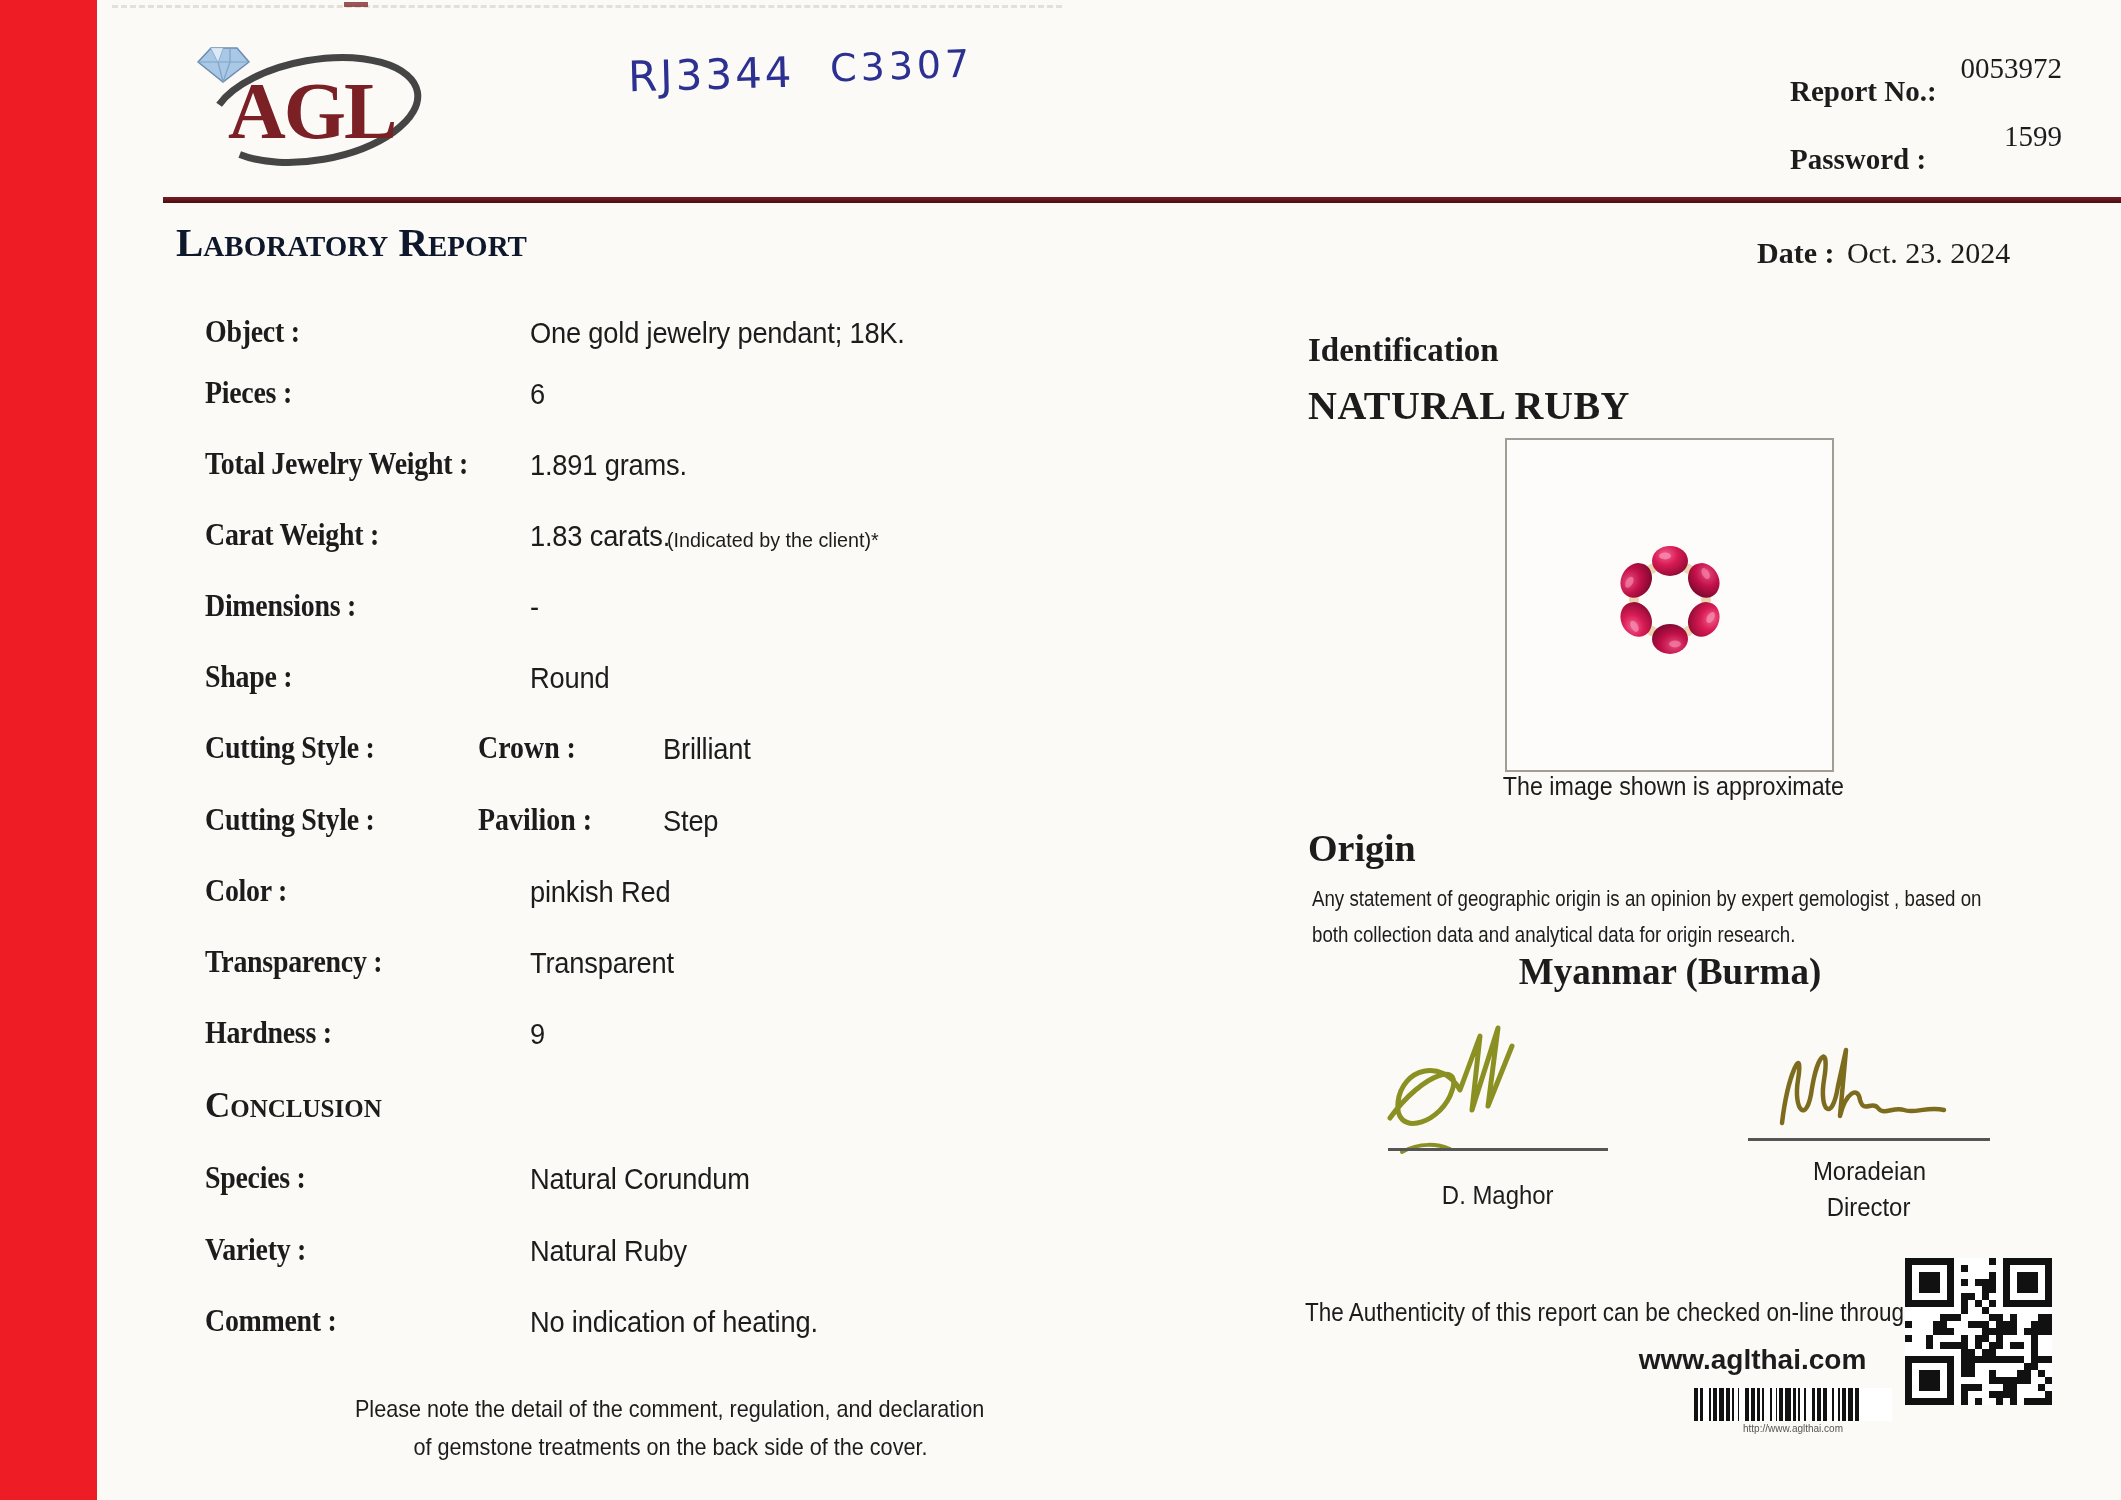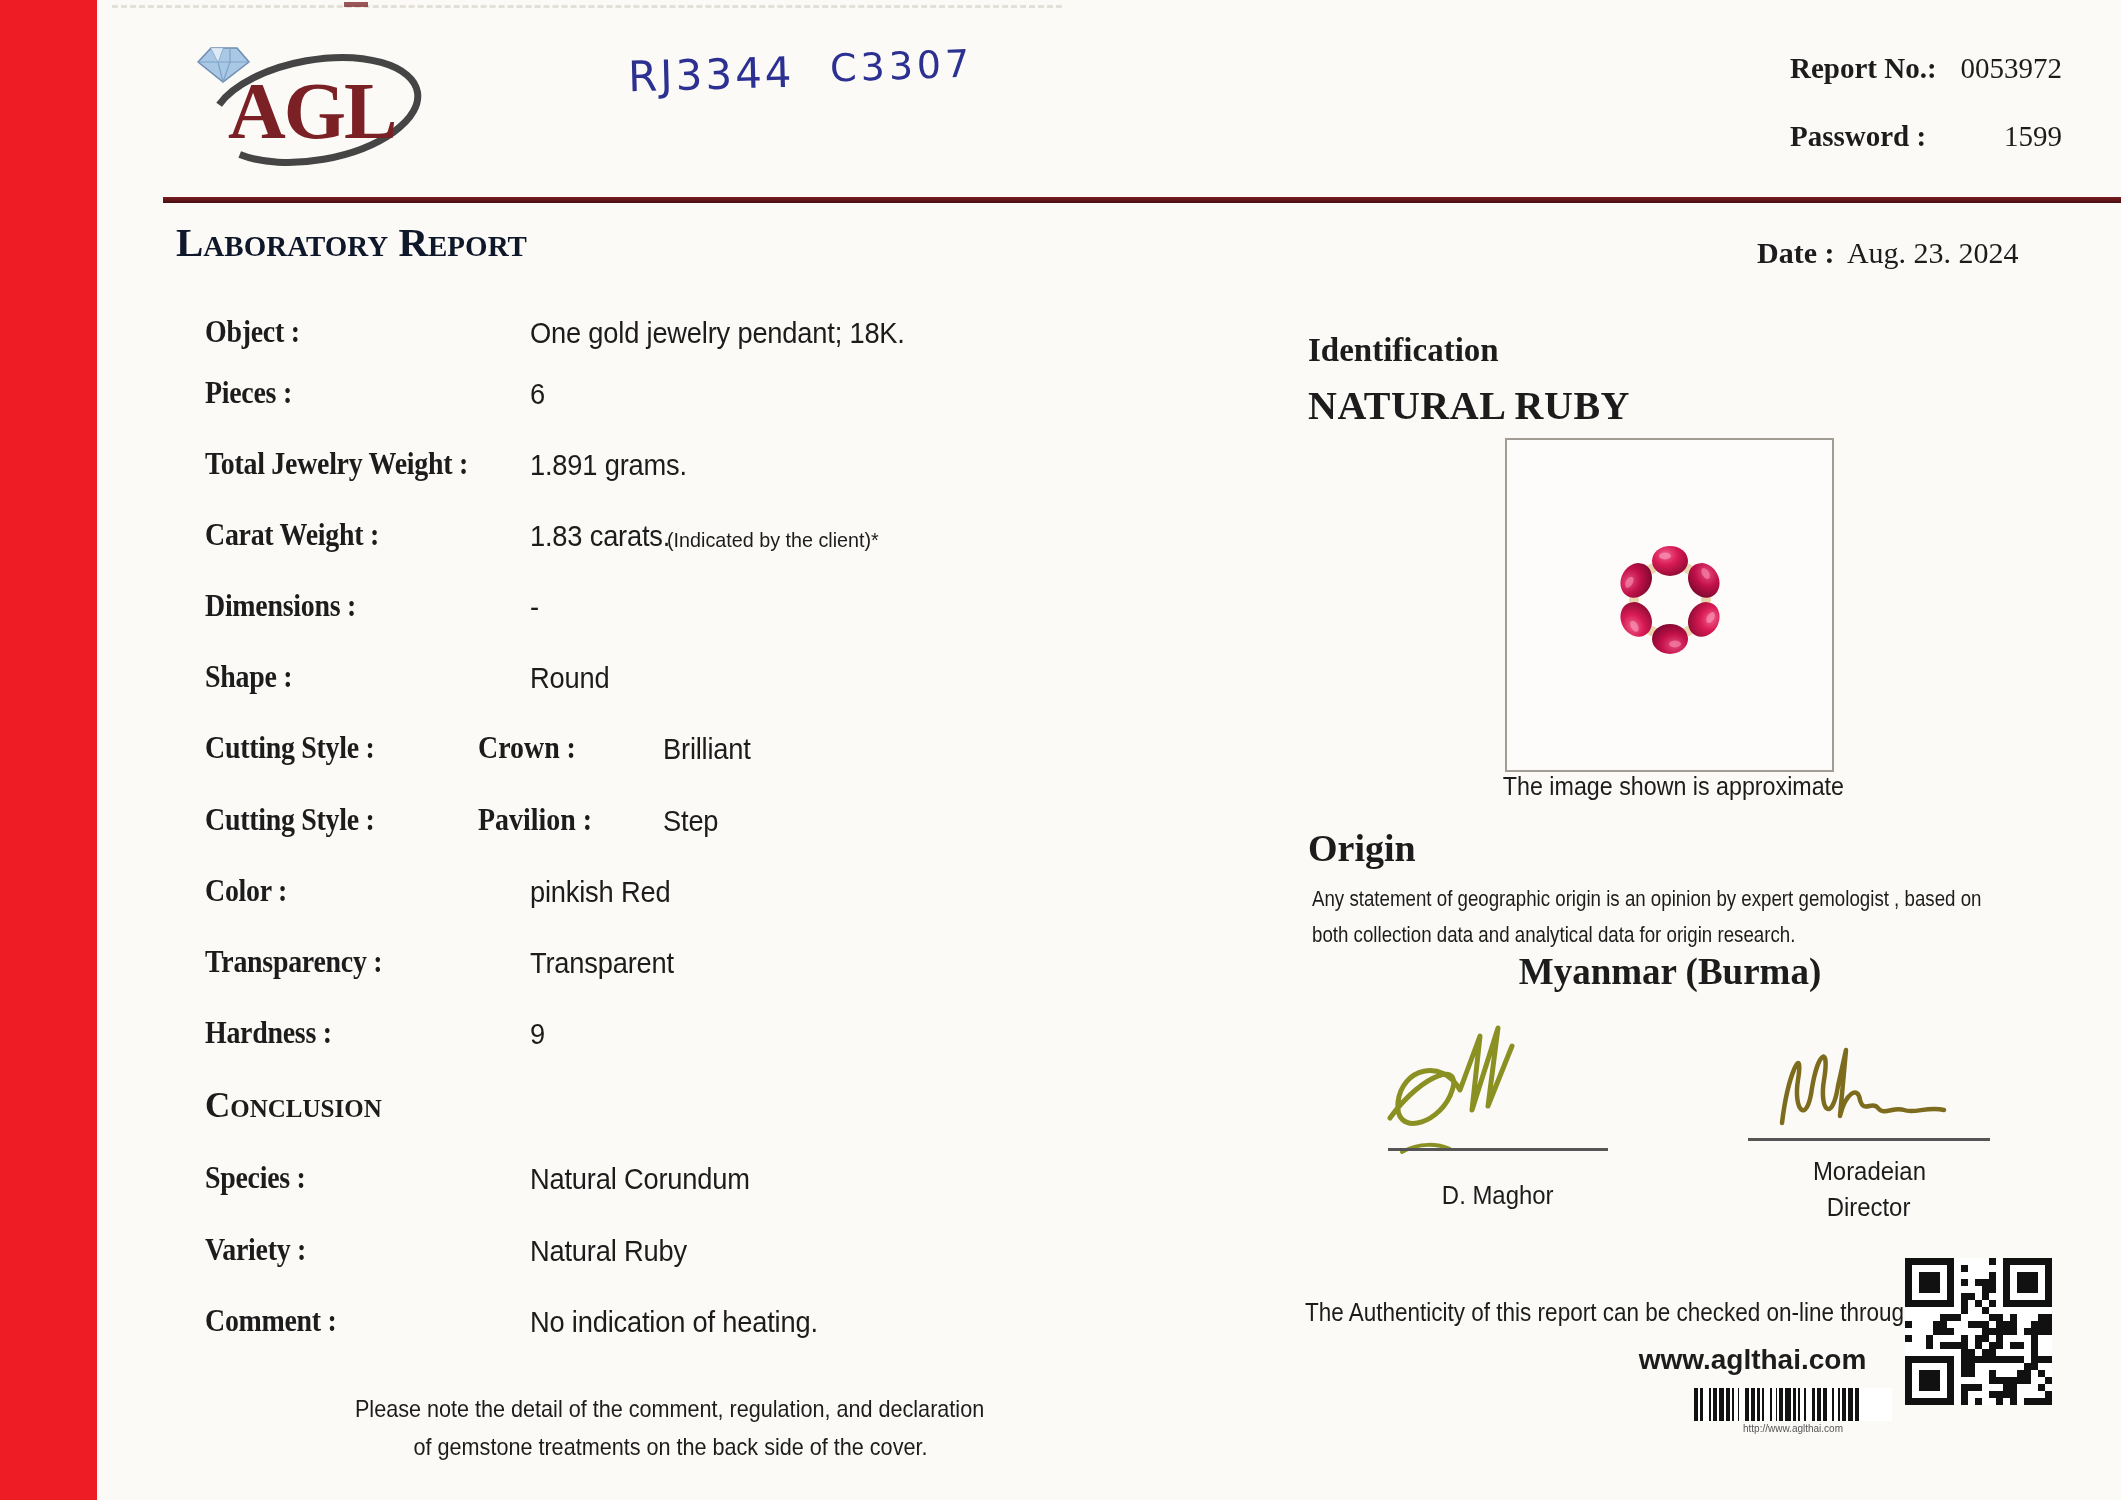--- a/index.html
+++ b/index.html
@@ -15,7 +15,7 @@
   .hand-left{left:628px;top:50px;font-size:42px;letter-spacing:3px;transform:rotate(-1.5deg);}
   .hand-right{left:830px;top:44px;font-size:38px;letter-spacing:4px;transform:rotate(-2deg);}
   .meta-row{position:absolute;left:1790px;width:272px;display:flex;justify-content:space-between;white-space:nowrap;}
-  .meta-label{font-family:"Liberation Serif",serif;font-weight:700;font-size:29px;}
+  .meta-label{font-family:"Liberation Serif",serif;font-weight:700;font-size:29px;margin-top:23px;}
   .meta-value{font-family:"Liberation Serif",serif;font-size:29px;}
 
   .red-rule{position:absolute;left:163px;top:197px;width:1958px;height:6px;

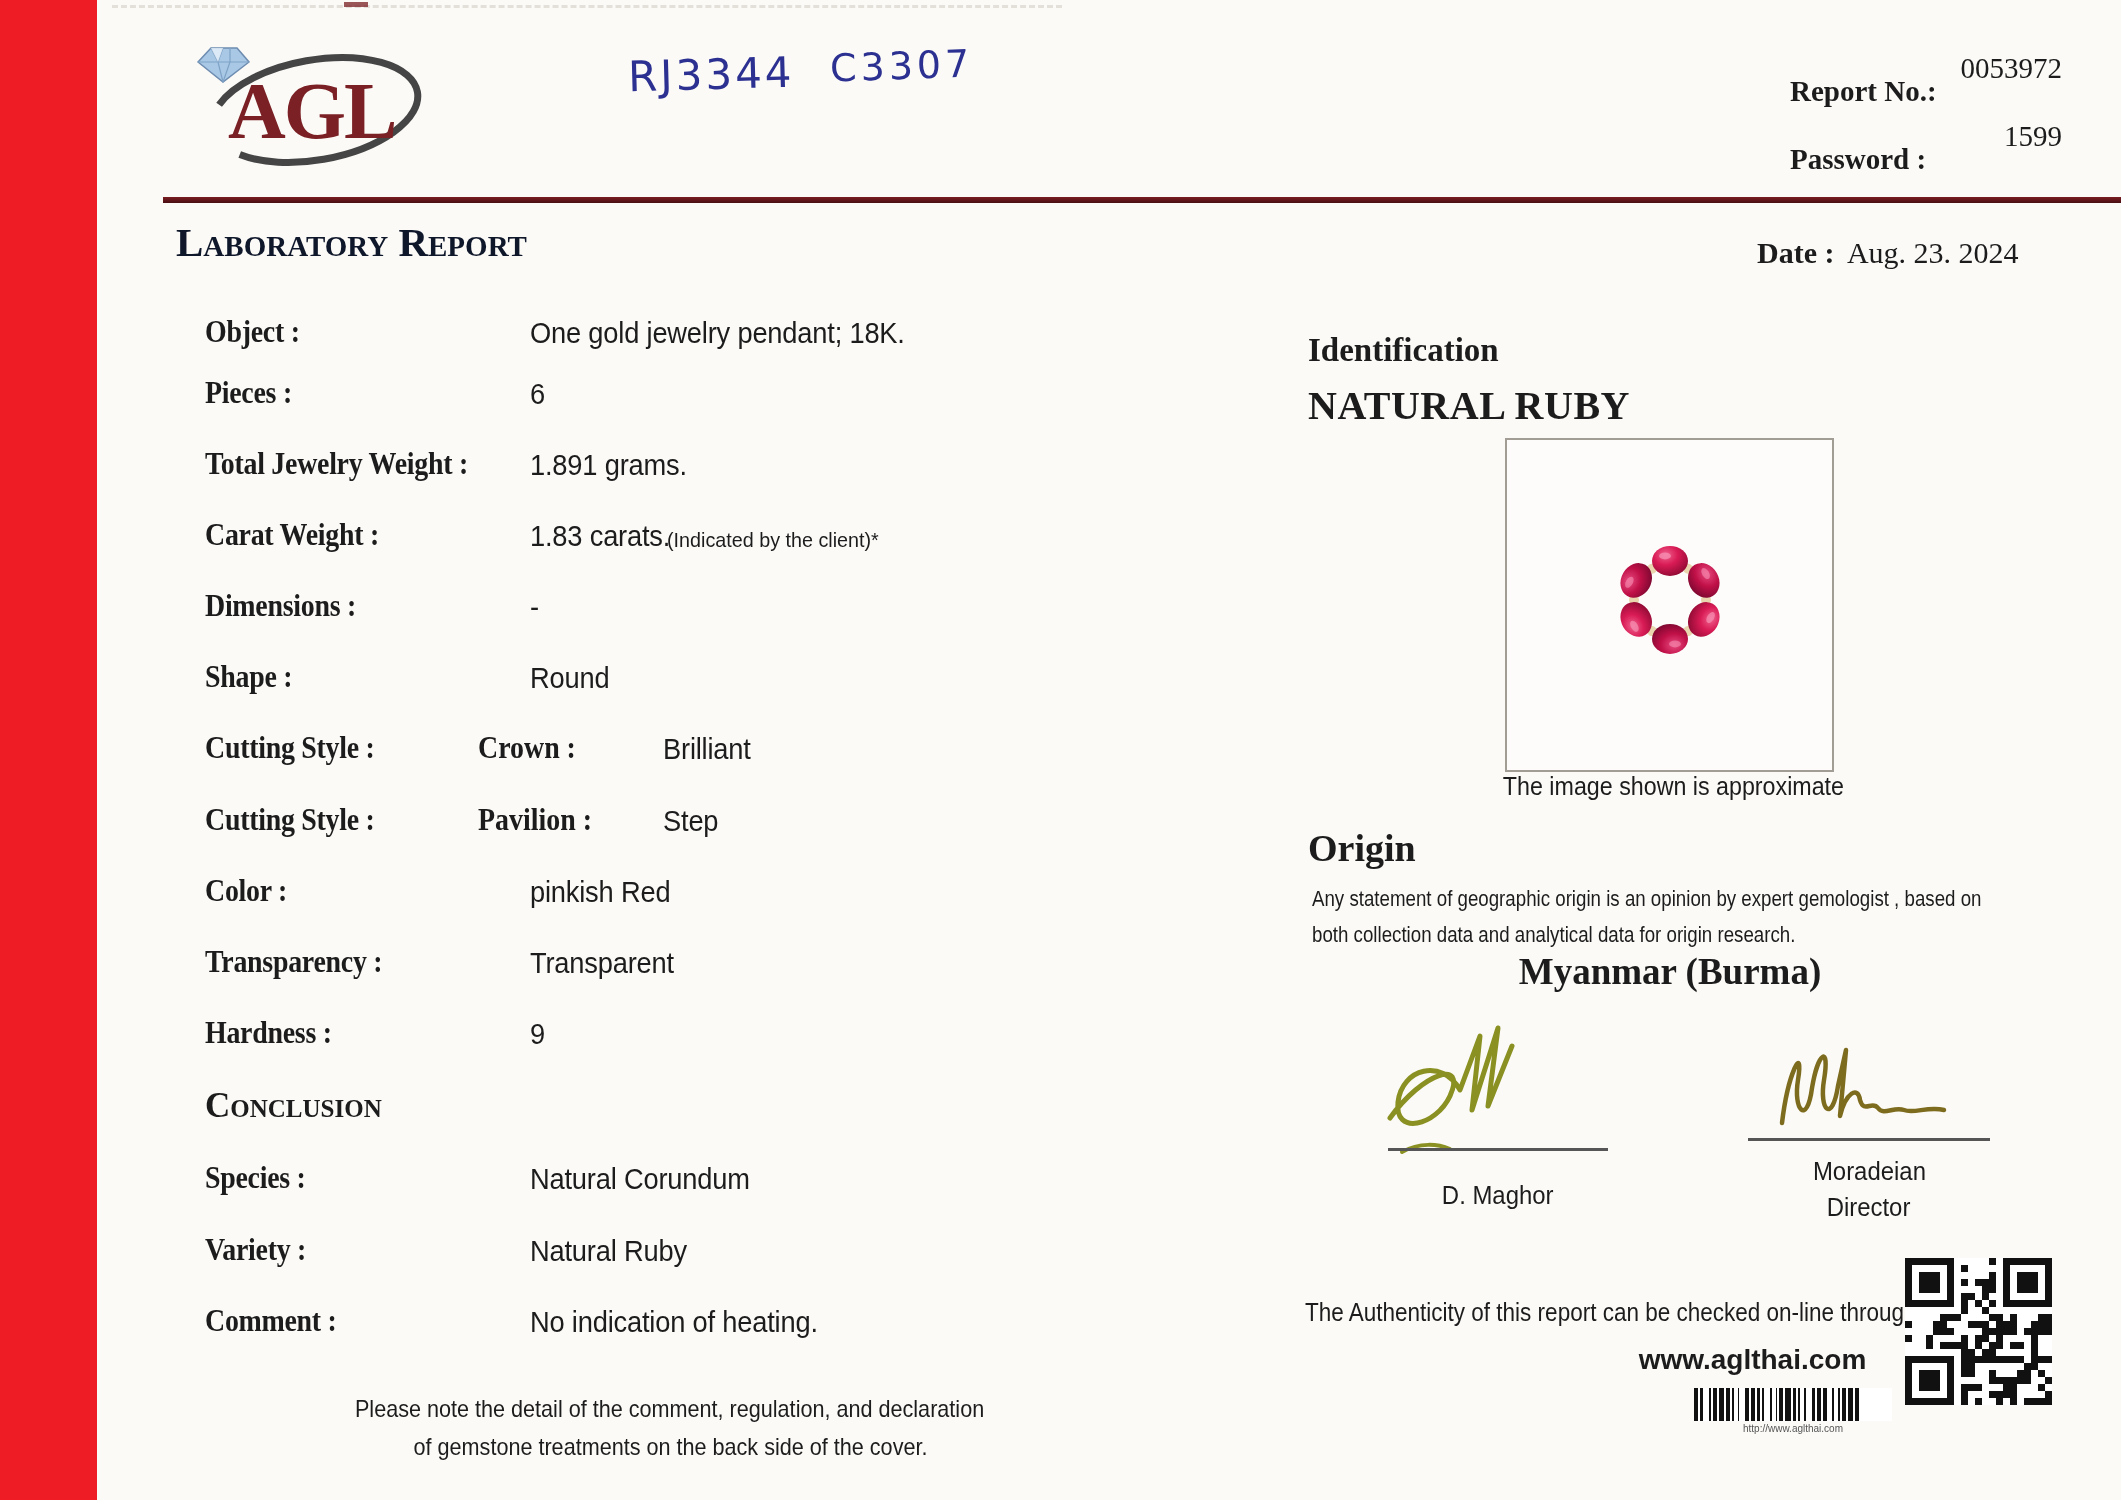--- a/index.html
+++ b/index.html
@@ -114,7 +114,7 @@
   <div class="lab-title">Laboratory Report</div>
   <div class="date-line">
     <span class="meta-label">Date :</span>
-    <span class="meta-value">Aug. 23. 2024</span>
+    <span class="meta-value">Oct. 23. 2024</span>
   </div>
 
   <div class="frow" style="top:314px">

